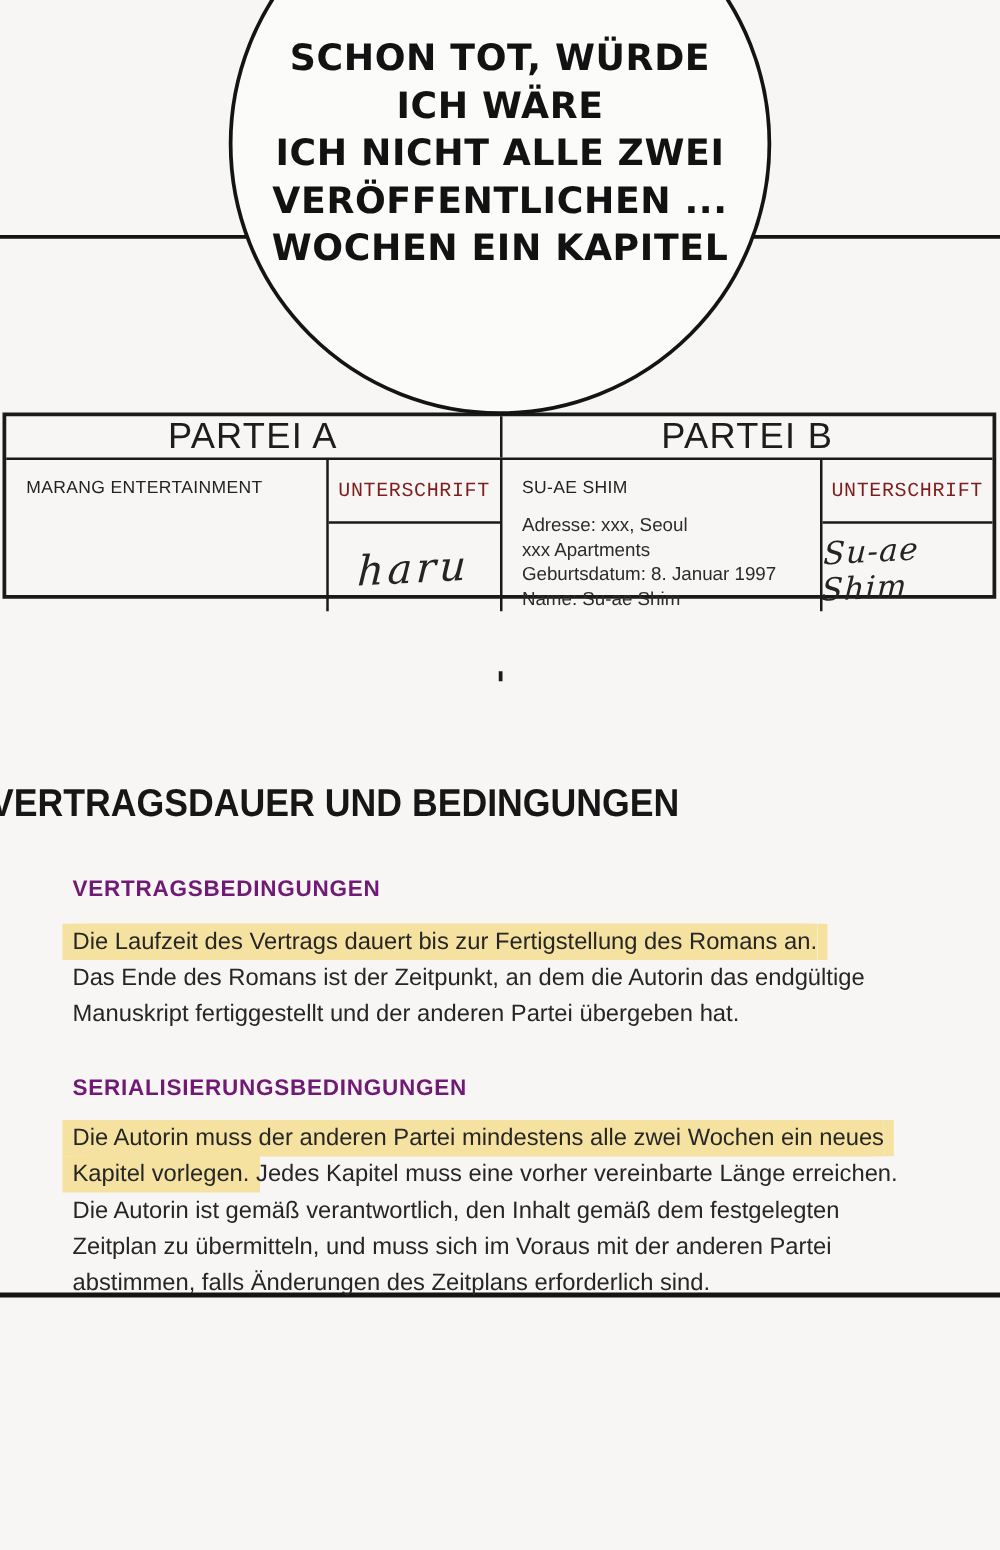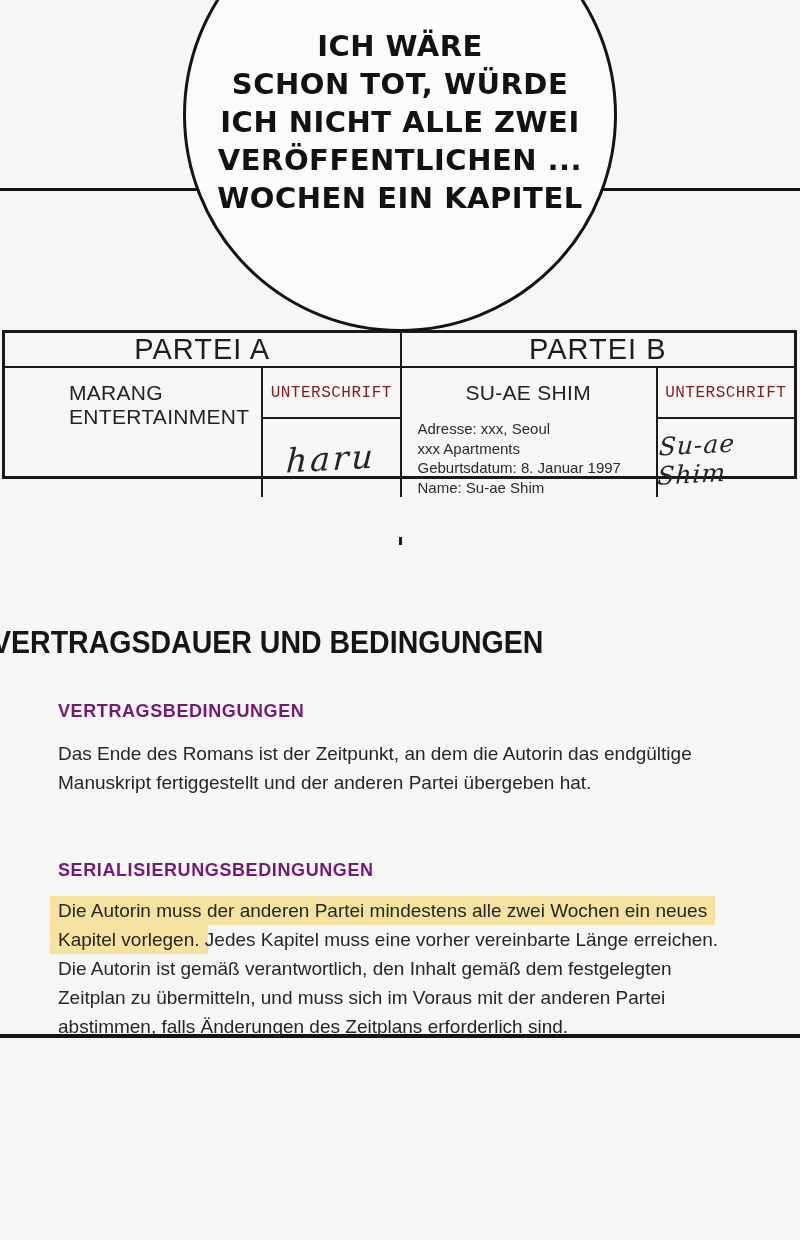--- a/index.html
+++ b/index.html
@@ -62,8 +62,8 @@
 
   <div class="bubble">
     <div class="bubble-text">
+        <div>SCHON TOT, WÜRDE</div>
         <div>ICH WÄRE</div>
-        <div>SCHON TOT, WÜRDE</div>
         <div>ICH NICHT ALLE ZWEI</div>
         <div>VERÖFFENTLICHEN ...</div>
         <div>WOCHEN EIN KAPITEL</div>

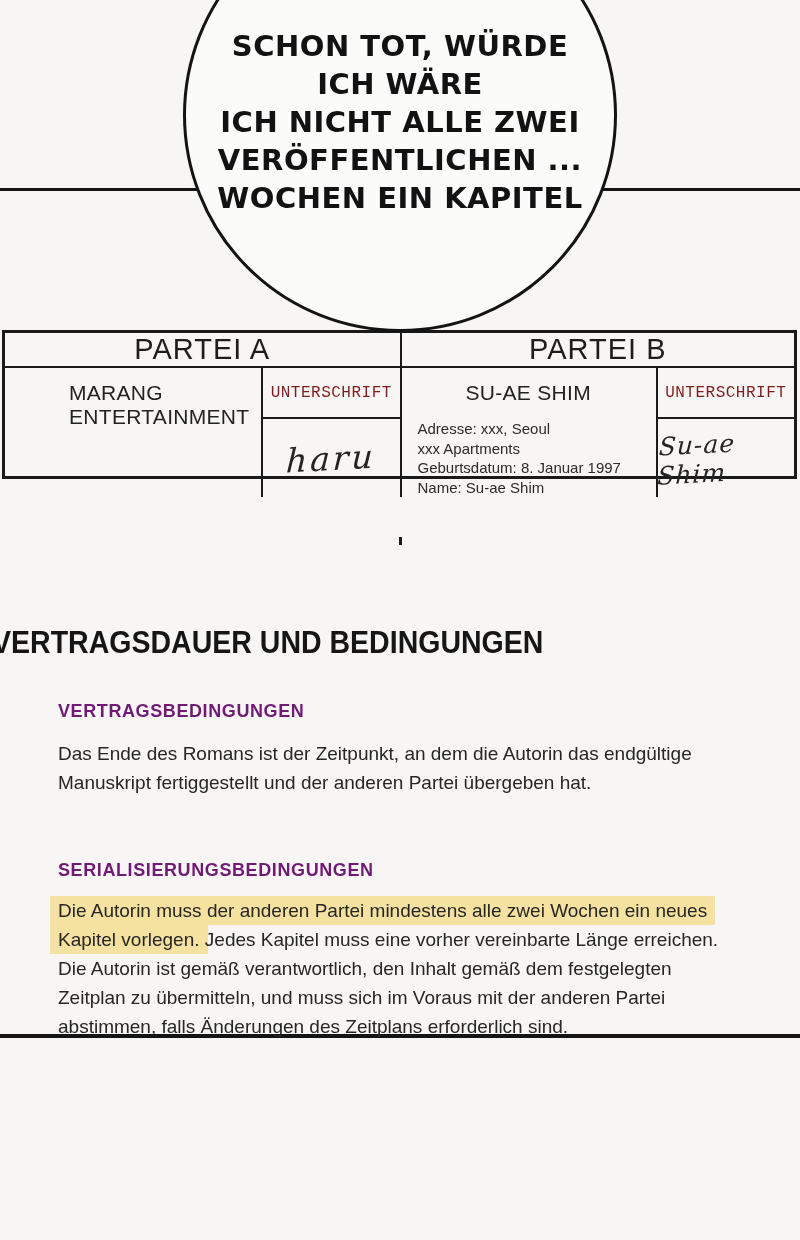--- a/index.html
+++ b/index.html
@@ -28,7 +28,7 @@
   .crow.body{flex:1;display:flex;}
   .dcell{width:256px;box-sizing:border-box;padding:13px 0 0 16px;}
   .dcell.b{border-left:2px solid #1a1a1a;width:256px;}
-  .pname{font-size:21px;font-weight:500;color:#222;letter-spacing:.3px;margin-bottom:14px;margin-left:48px;}
+  .pname{font-size:14px;font-weight:500;color:#222;letter-spacing:.3px;margin-bottom:14px;}
   .pdetails{font-size:15px;line-height:19.5px;color:#2b2b2b;}
   .sigcol{flex:1;box-sizing:border-box;border-left:2px solid #1a1a1a;display:flex;flex-direction:column;}
   .siglabel{height:51px;box-sizing:border-box;border-bottom:2px solid #1a1a1a;

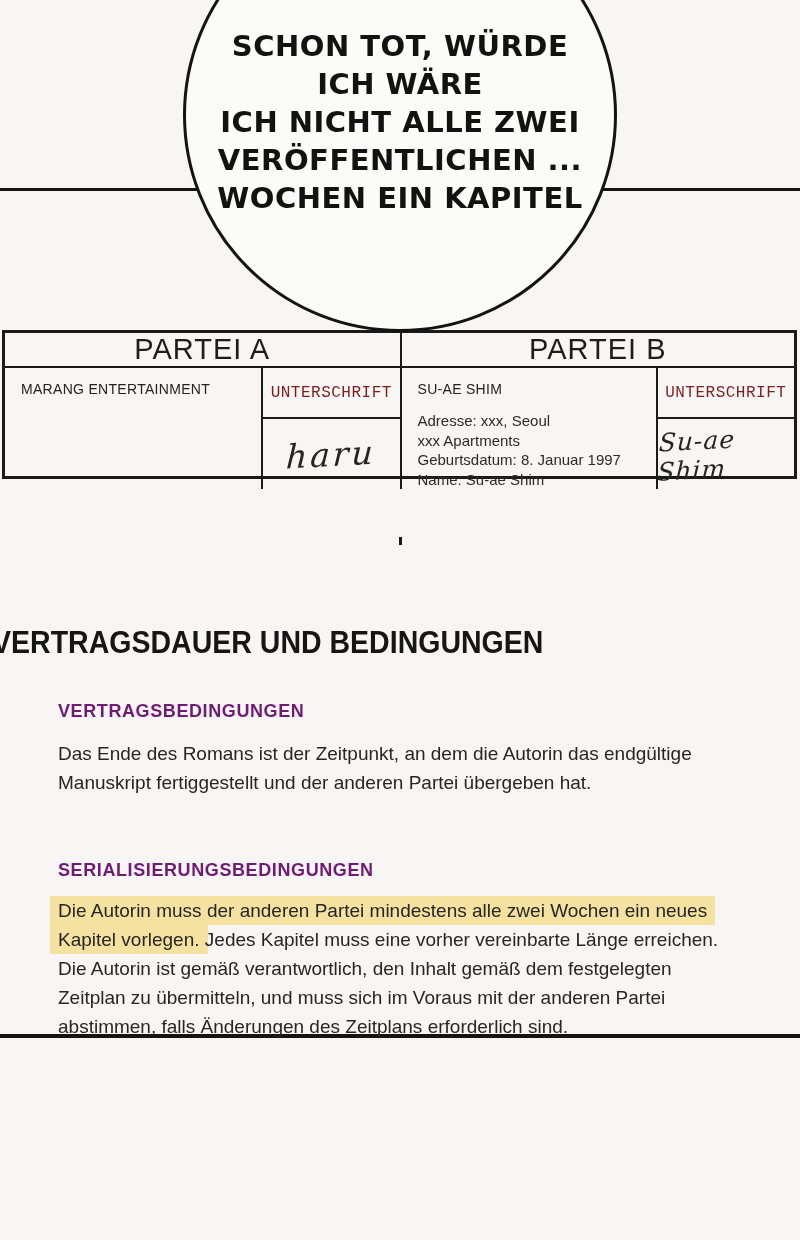--- a/index.html
+++ b/index.html
@@ -108,6 +108,7 @@
 
   <div class="subheading sub1">VERTRAGSBEDINGUNGEN</div>
   <div class="para para1">
+      <div class="tline"><span class="hl">Die Laufzeit des Vertrags dauert bis zur Fertigstellung des Romans an.</span></div>
       <div class="tline"><span>Das Ende des Romans ist der Zeitpunkt, an dem die Autorin das endgültige</span></div>
       <div class="tline"><span>Manuskript fertiggestellt und der anderen Partei übergeben hat.</span></div>
     </div>

